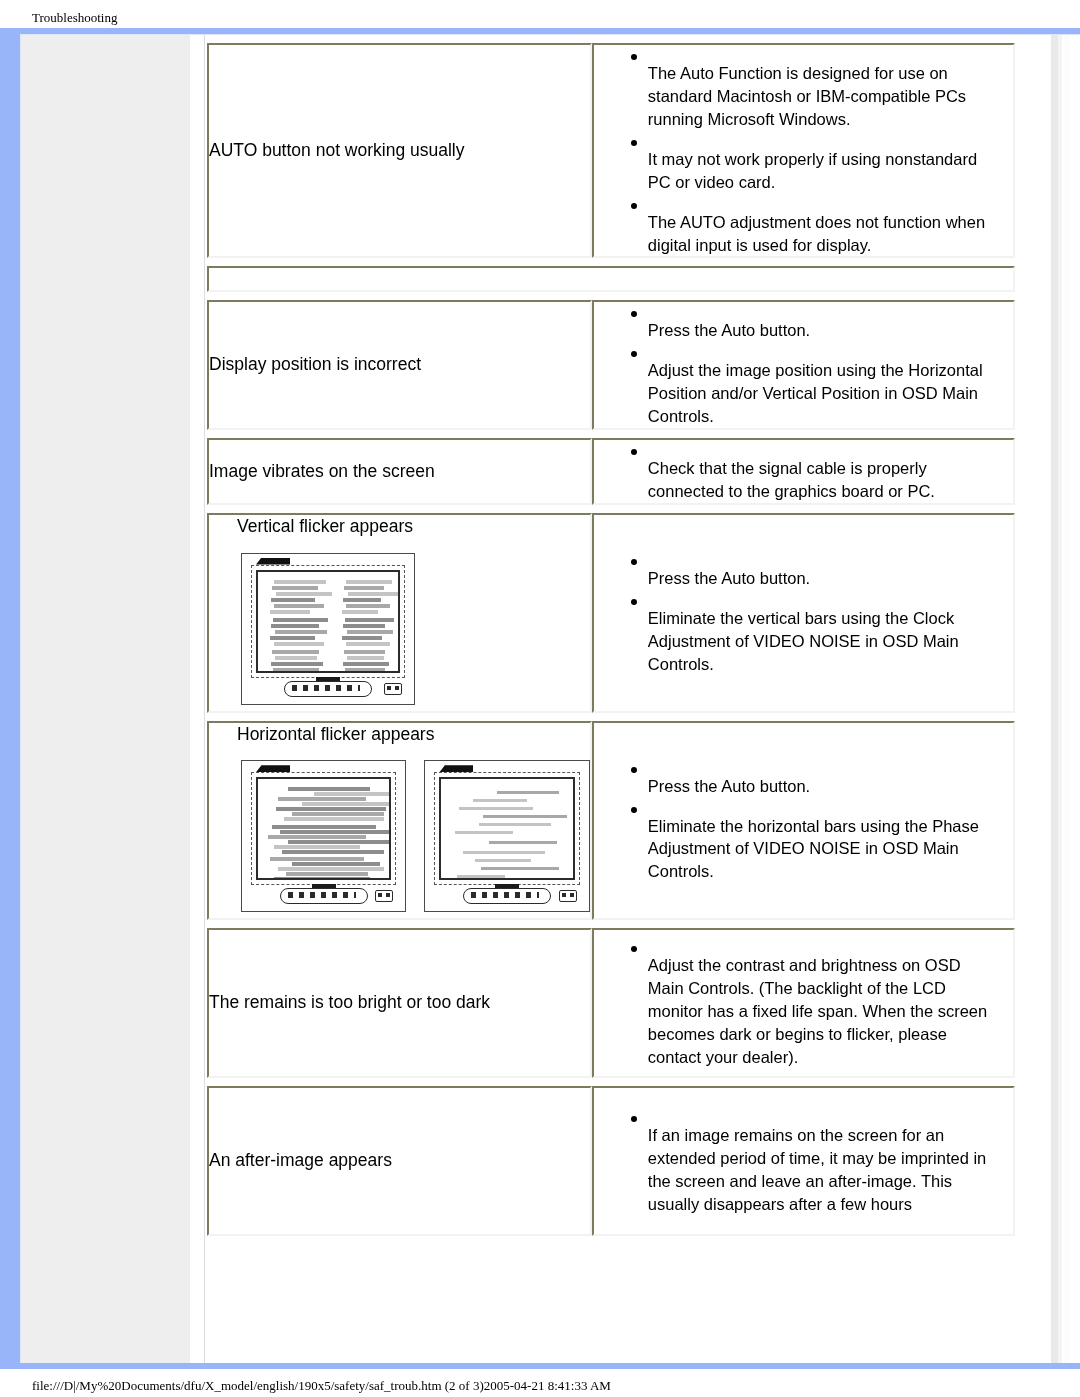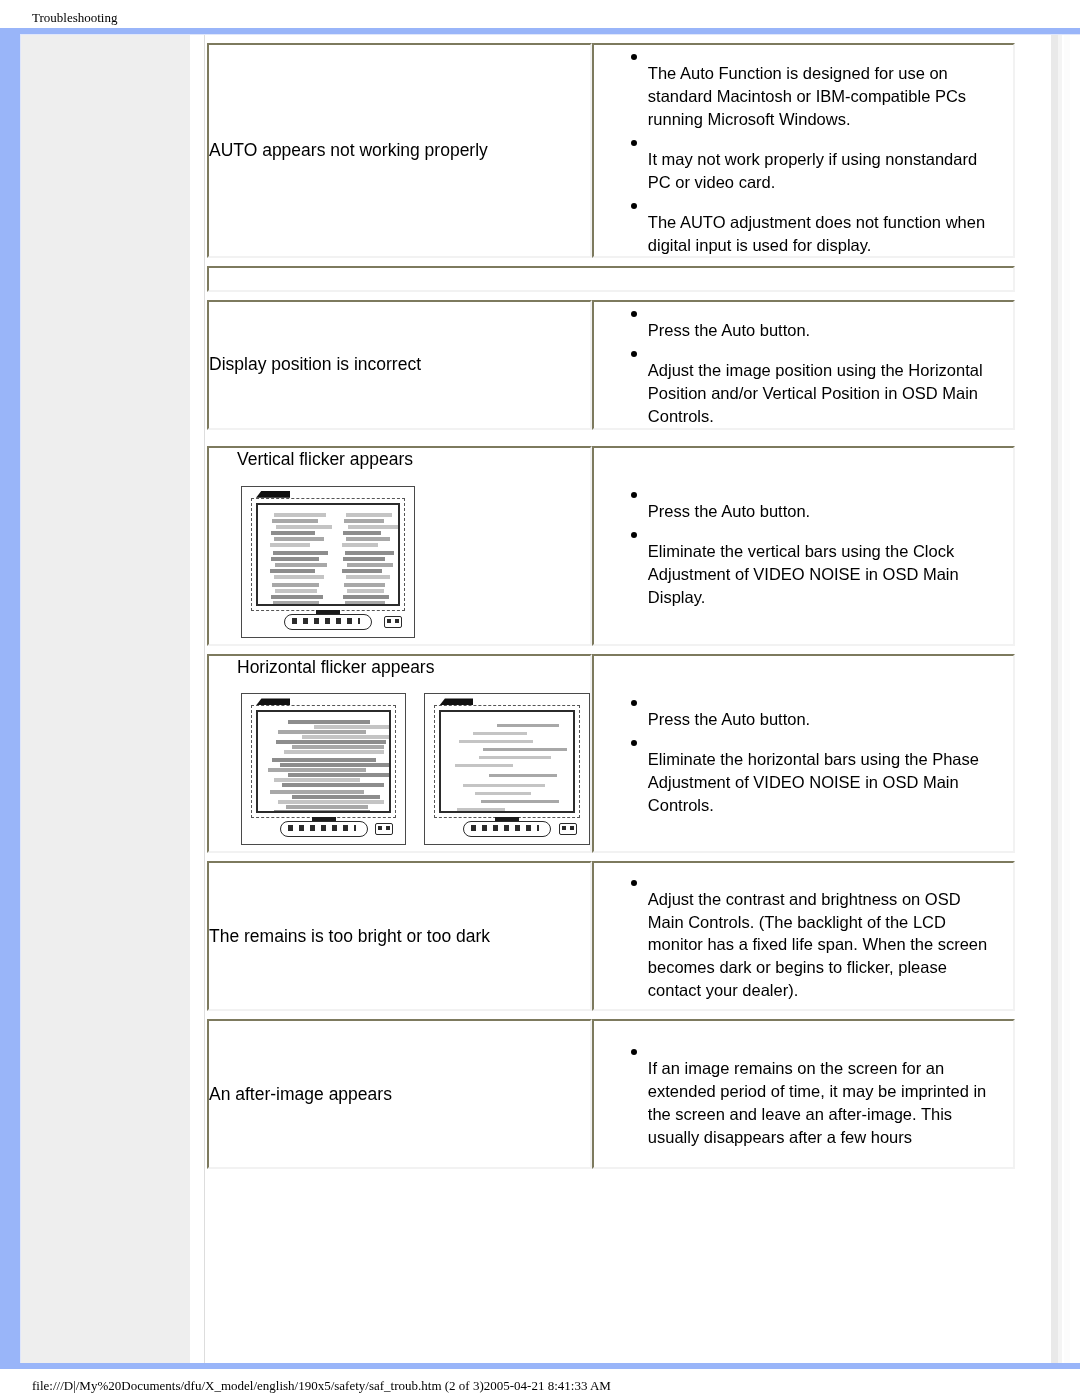--- a/index.html
+++ b/index.html
@@ -199,7 +199,7 @@
 
             <tr>
               <td class="c-left">
-                <div class="sym">AUTO appears not working properly</div>
+                <div class="sym">AUTO button not working usually</div>
               </td>
               <td class="c-right">
                 <ul class="fix">

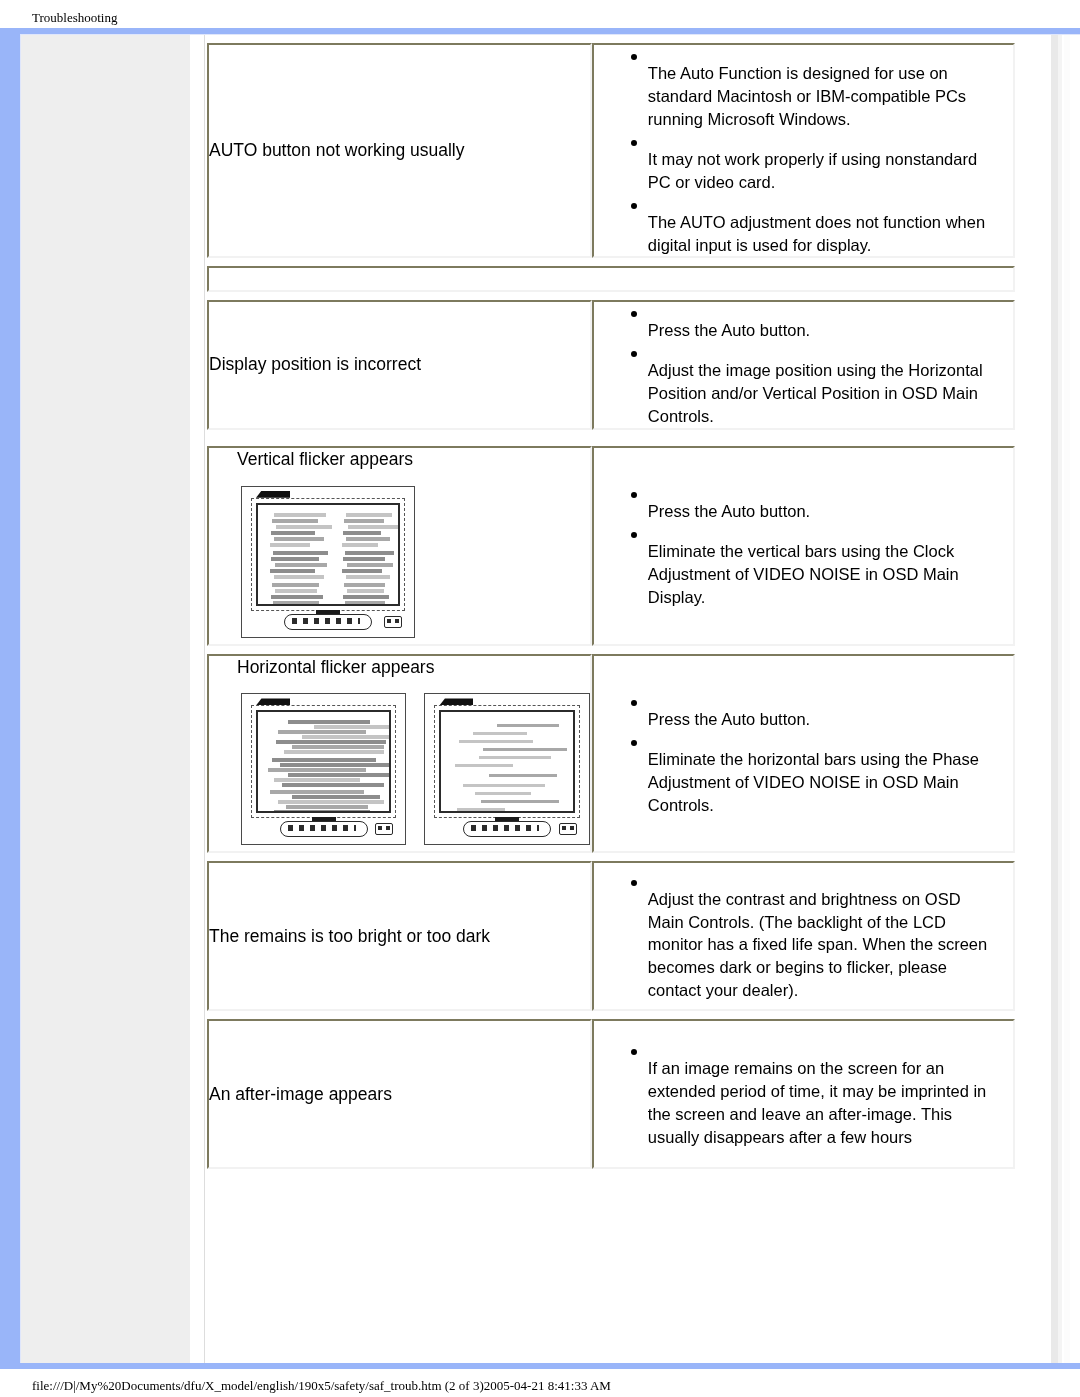--- a/index.html
+++ b/index.html
@@ -240,6 +240,16 @@
                 <td colspan="2"></td>
               </tr>
 
+            <tr>
+              <td class="c-left">
+                <div class="sym">Image vibrates on the screen</div>
+              </td>
+              <td class="c-right">
+                <ul class="fix">
+                  <li>Check that the signal cable is properly connected to the graphics board or PC.</li>
+                </ul>
+              </td>
+            </tr>
 
             <tr class="gap">
                 <td colspan="2"></td>

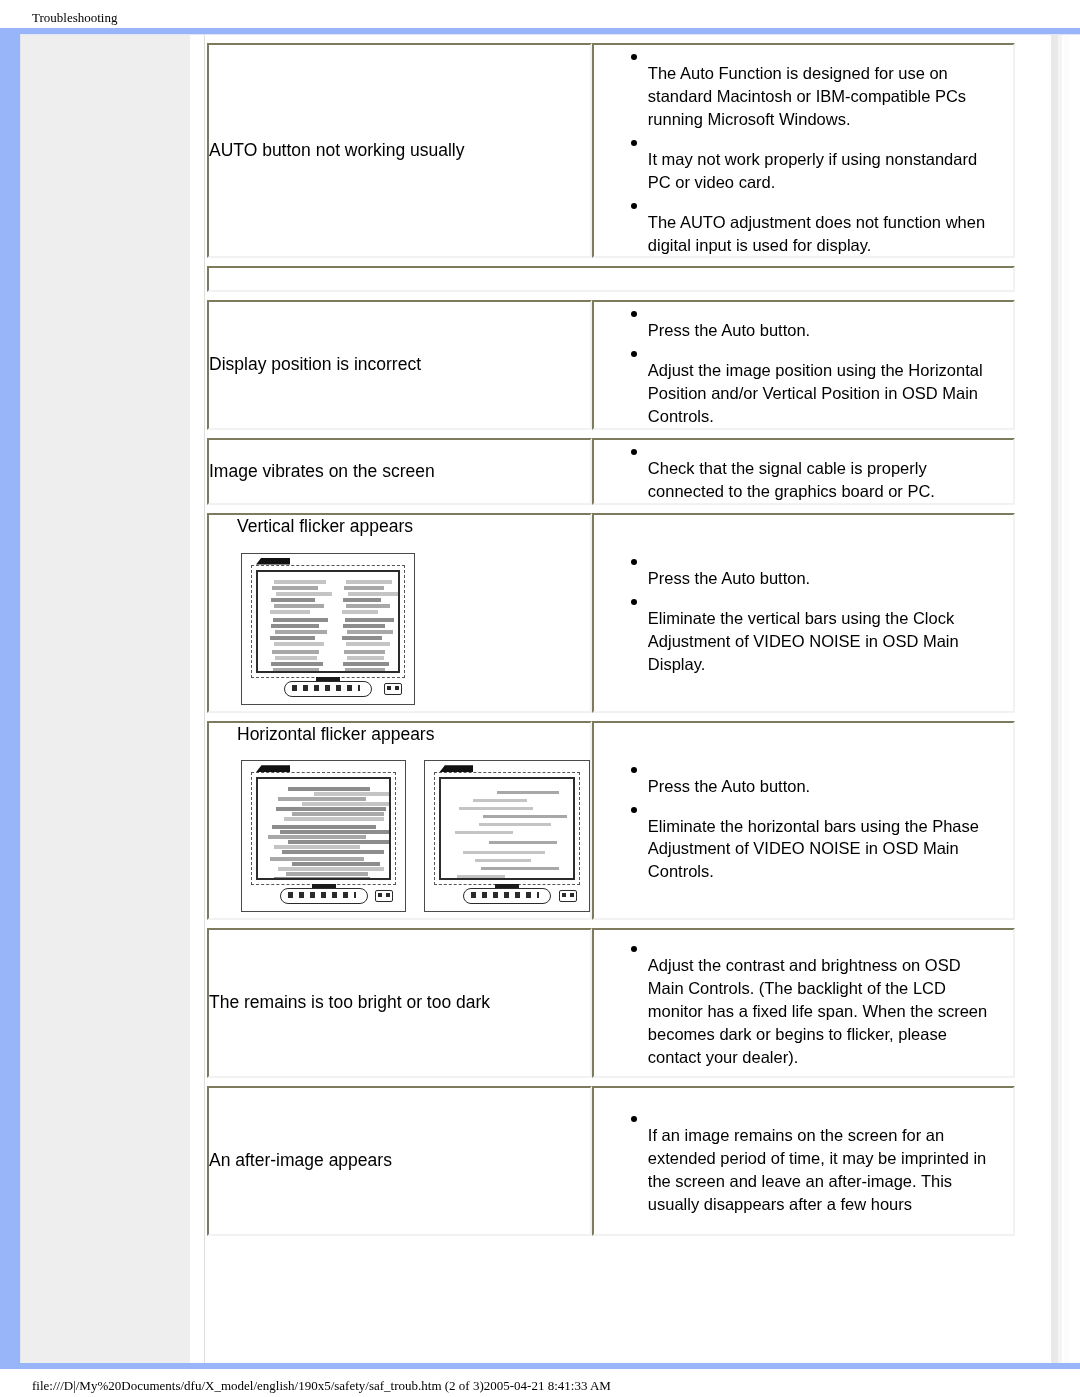--- a/index.html
+++ b/index.html
@@ -304,7 +304,7 @@
               <td class="c-right">
                 <ul class="fix">
                   <li>Press the Auto button.</li>
-                  <li>Eliminate the vertical bars using the Clock Adjustment of VIDEO NOISE in OSD Main Display.</li>
+                  <li>Eliminate the vertical bars using the Clock Adjustment of VIDEO NOISE in OSD Main Controls.</li>
                 </ul>
               </td>
             </tr>

